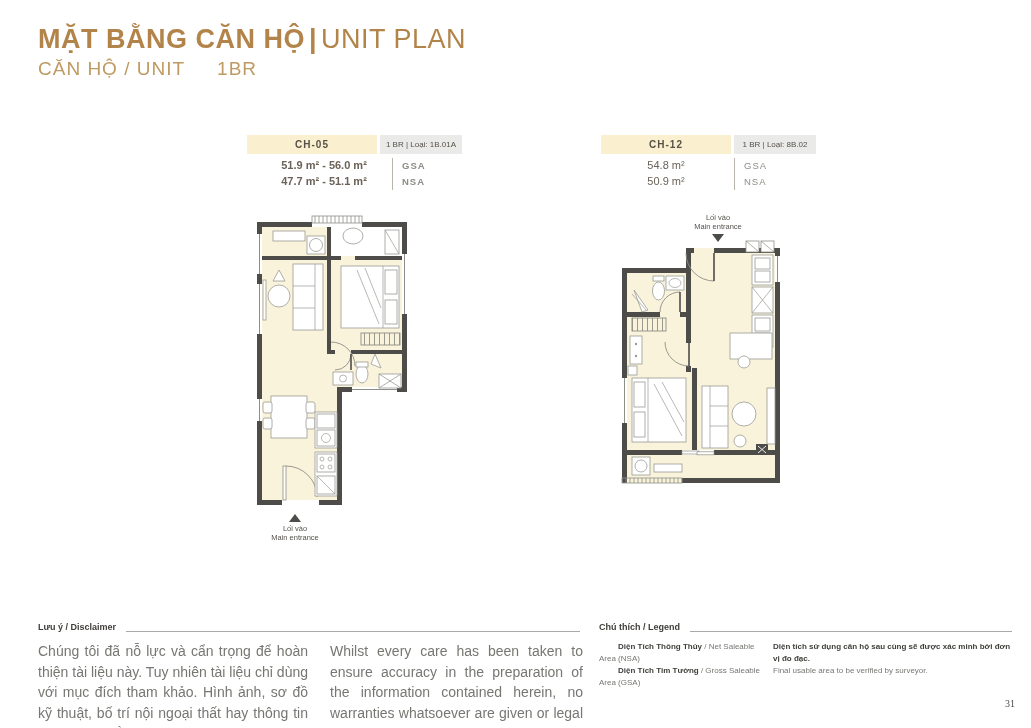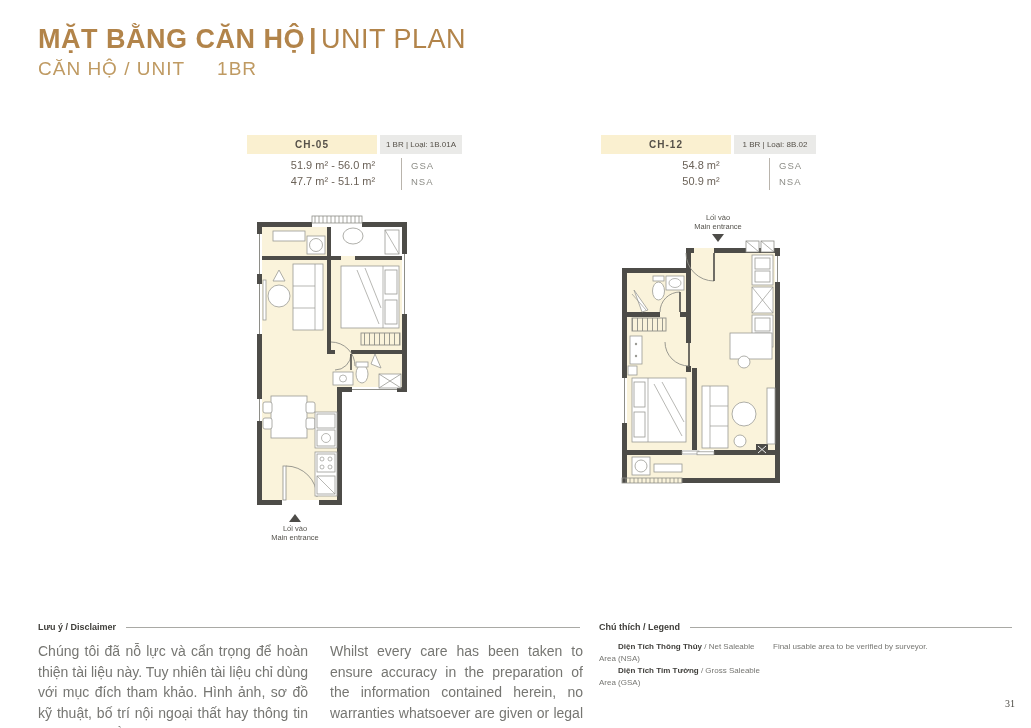--- a/index.html
+++ b/index.html
@@ -76,7 +76,7 @@
     <div class="code-box">CH-05</div>
     <div class="type-box">1 BR | Loại: 1B.01A</div>
   </div>
-  <div class="areas" style="left:268px; top:157px;">
+  <div class="areas" style="left:259px; top:157px;font-weight:bold;">
     <div class="vals">
       <div>51.9 m² - 56.0 m²</div>
       <div>47.7 m² - 51.1 m²</div>

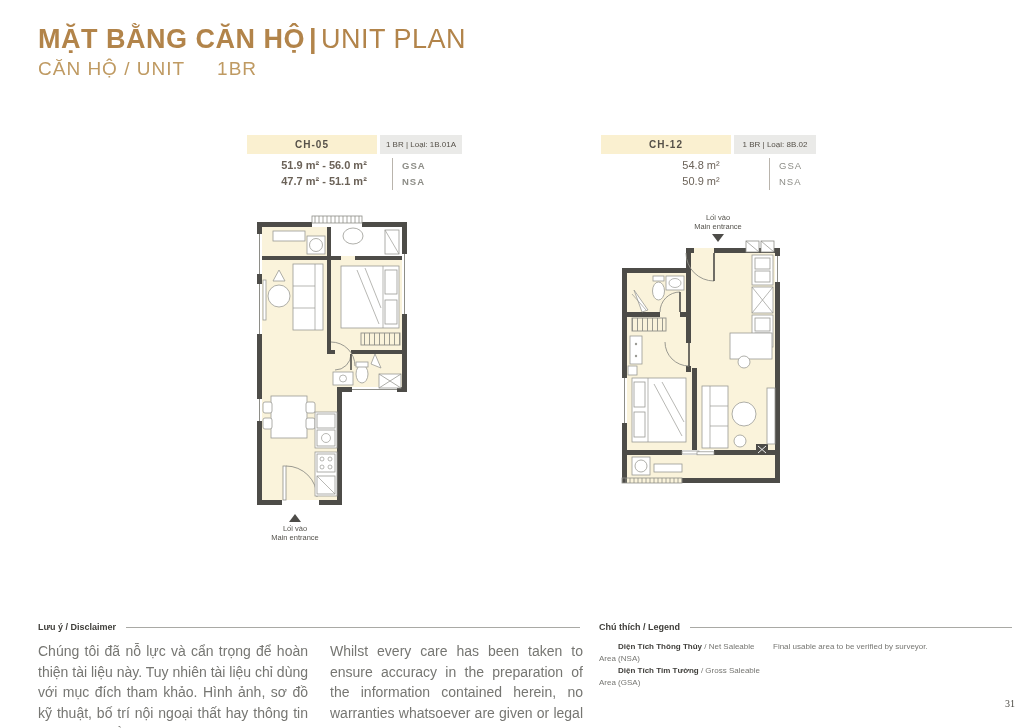--- a/index.html
+++ b/index.html
@@ -92,7 +92,7 @@
     <div class="code-box">CH-12</div>
     <div class="type-box">1 BR | Loại: 8B.02</div>
   </div>
-  <div class="areas" style="left:636px; top:157px;">
+  <div class="areas" style="left:601px; top:157px;">
     <div class="vals">
       <div>54.8 m²</div>
       <div>50.9 m²</div>

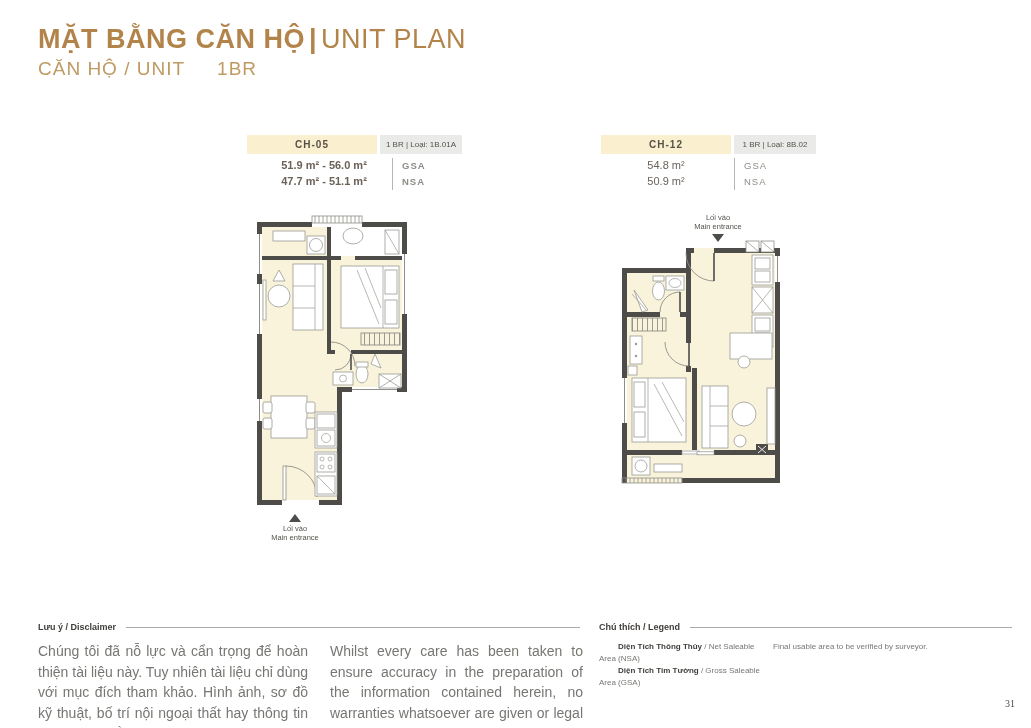--- a/index.html
+++ b/index.html
@@ -46,7 +46,7 @@
   .tri-down { border-top:8px solid #4d4c48; margin-top:3px; margin-bottom:0; }
 
   
-  .foot-head { position:absolute; display:flex; align-items:center; font-size:9px; color:#3f3e3a; font-weight:700; }
+  .foot-head { position:absolute; display:flex; align-items:flex-end; font-size:9px; color:#3f3e3a; font-weight:700; }
   .foot-head .line { flex:1; height:1px; background:#a9a9a5; margin-left:10px; }
   .para { position:absolute; font-size:14px; color:#767672; line-height:1.48; text-align:justify; }
   .legend-items { position:absolute; font-size:8px; line-height:1.5; }

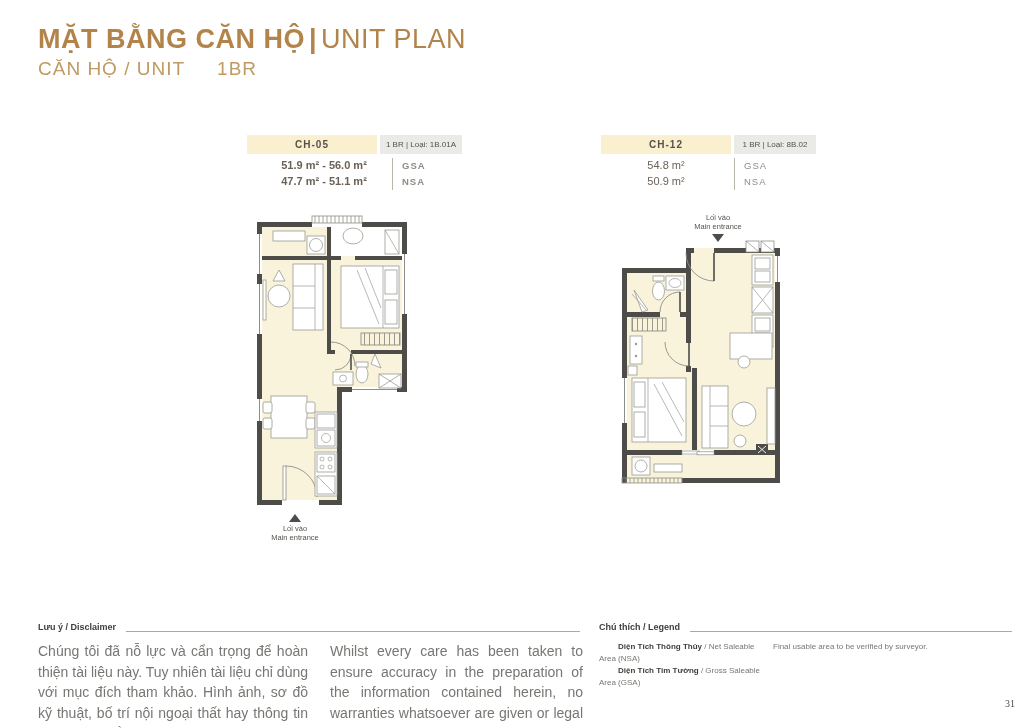--- a/index.html
+++ b/index.html
@@ -370,6 +370,7 @@
     <div><span class="b">Diện Tích Tim Tường</span><span class="r"> / Gross Saleable Area (GSA)</span></div>
   </div>
   <div class="legend-note" style="left:773px; top:641px; width:240px;">
+    <span class="b">Diện tích sử dụng căn hộ sau cùng sẽ được xác minh bởi đơn vị đo đạc.</span>
     <span class="r">Final usable area to be verified by surveyor.</span>
   </div>
 

